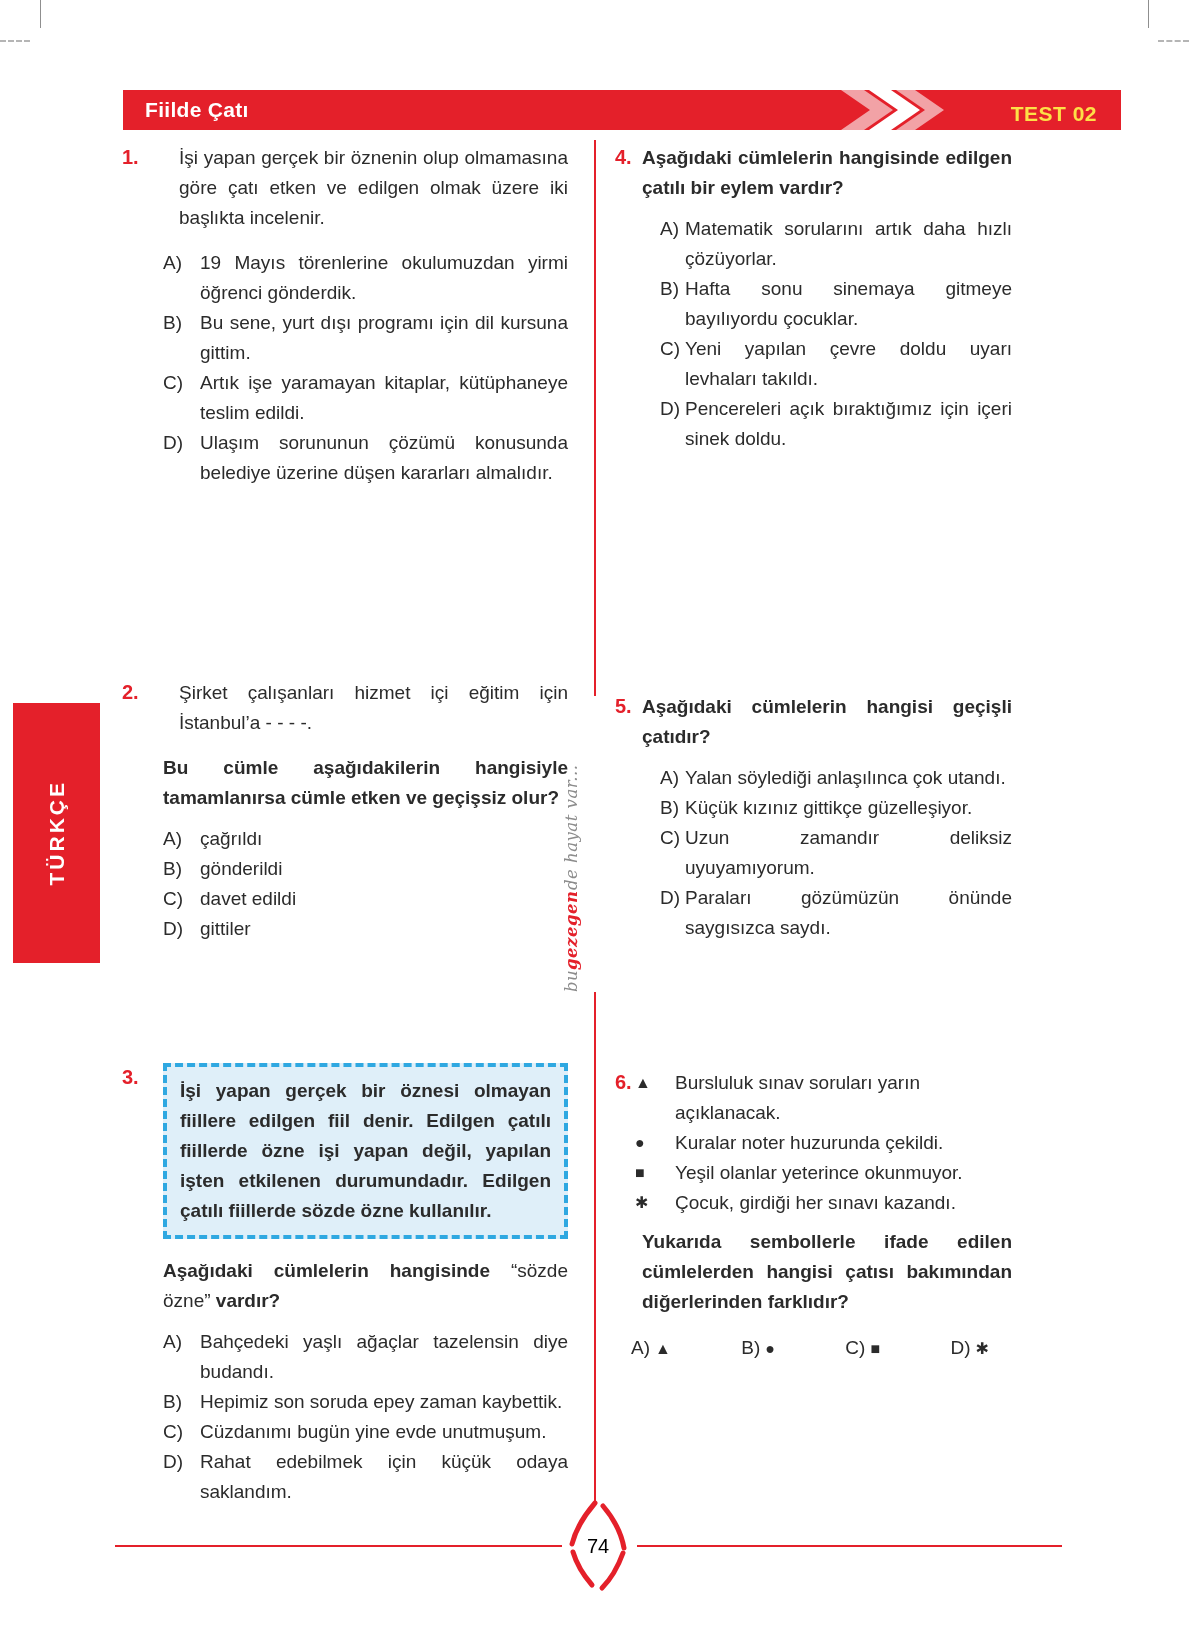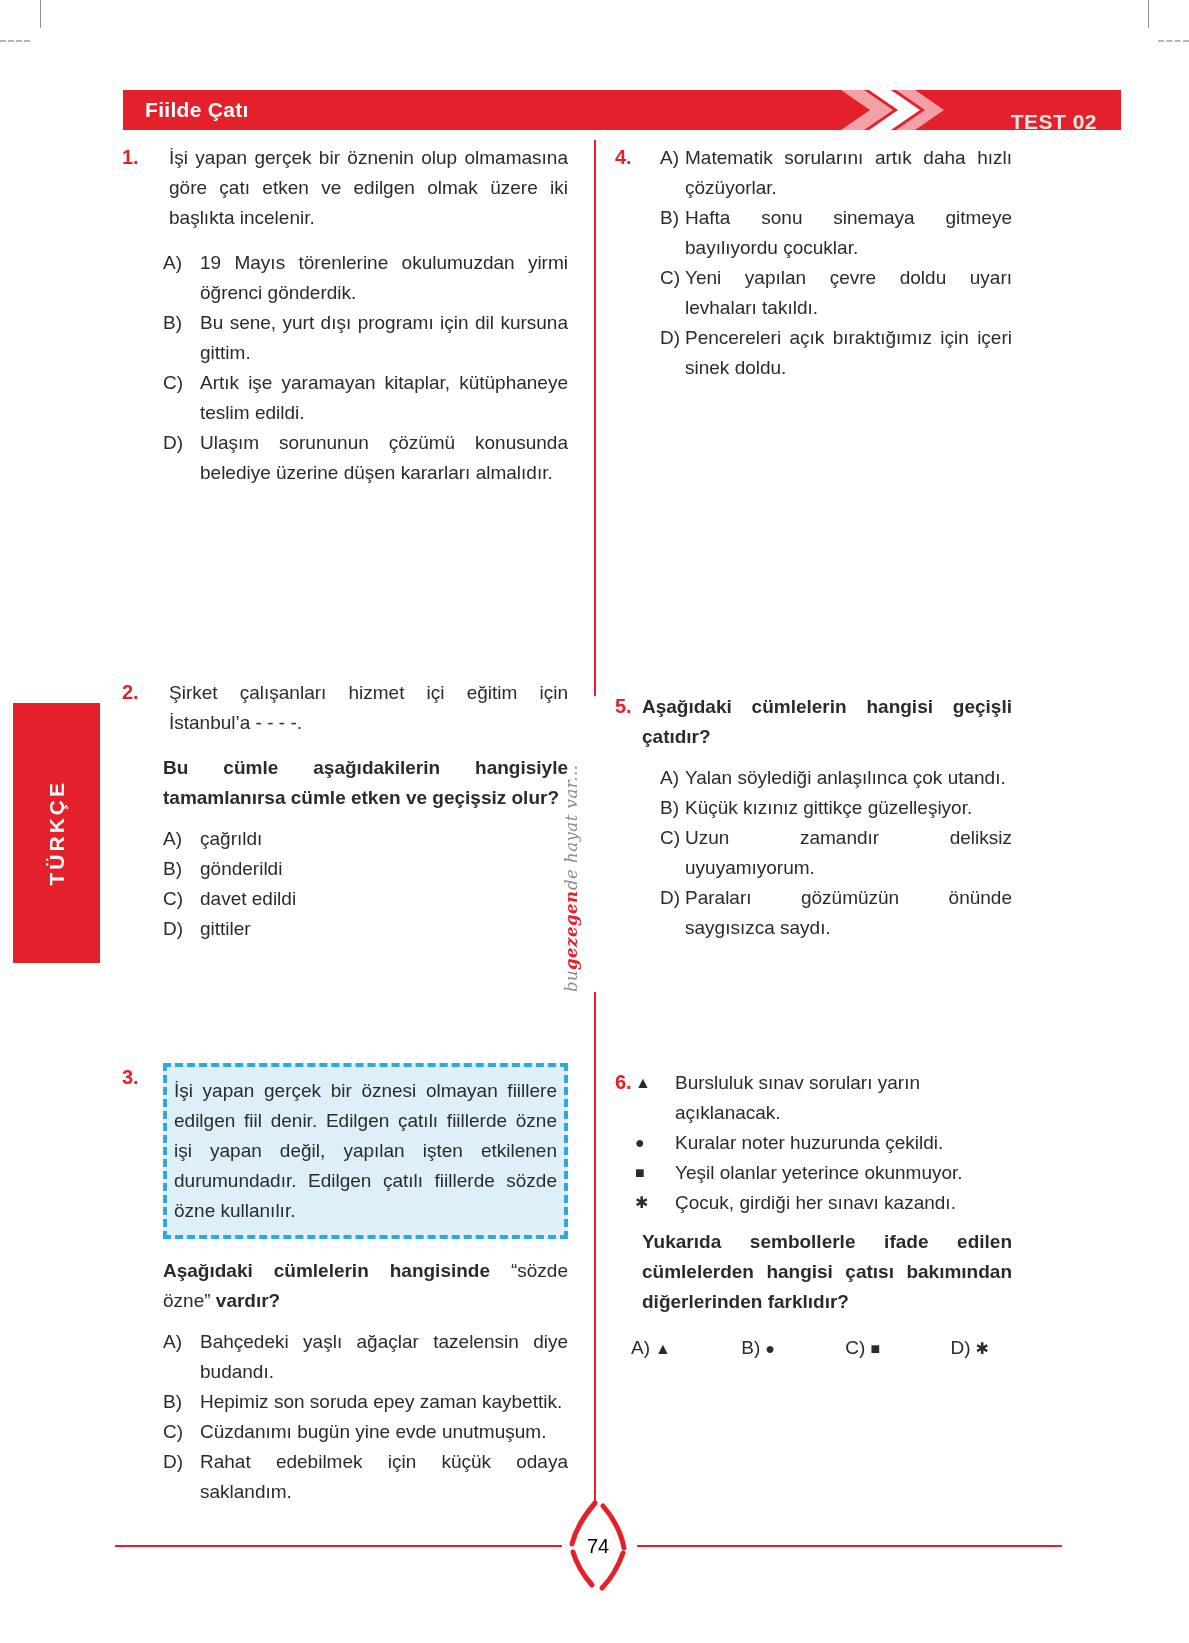--- a/index.html
+++ b/index.html
@@ -13,7 +13,7 @@
   
   .banner{position:absolute;left:123px;top:90px;width:998px;height:40px;background:#E4202A;display:flex;align-items:center;}
   .banner-title{color:#fff;font-weight:bold;font-size:21px;padding-left:22px;letter-spacing:.3px;}
-  .banner-test{position:absolute;right:24px;top:12px;height:40px;display:flex;align-items:center;color:#e5e5e5;font-weight:bold;font-size:21px;letter-spacing:.5px;}
+  .banner-test{position:absolute;right:24px;top:4px;height:40px;display:flex;align-items:center;color:#fde047;font-weight:bold;font-size:21px;letter-spacing:.5px;}
   .banner-chevrons{position:absolute;right:168px;top:0;width:112px;height:40px;display:block;}
   
   .subject-tab{position:absolute;left:13px;top:703px;width:87px;height:260px;background:#E4202A;display:flex;align-items:center;justify-content:center;}

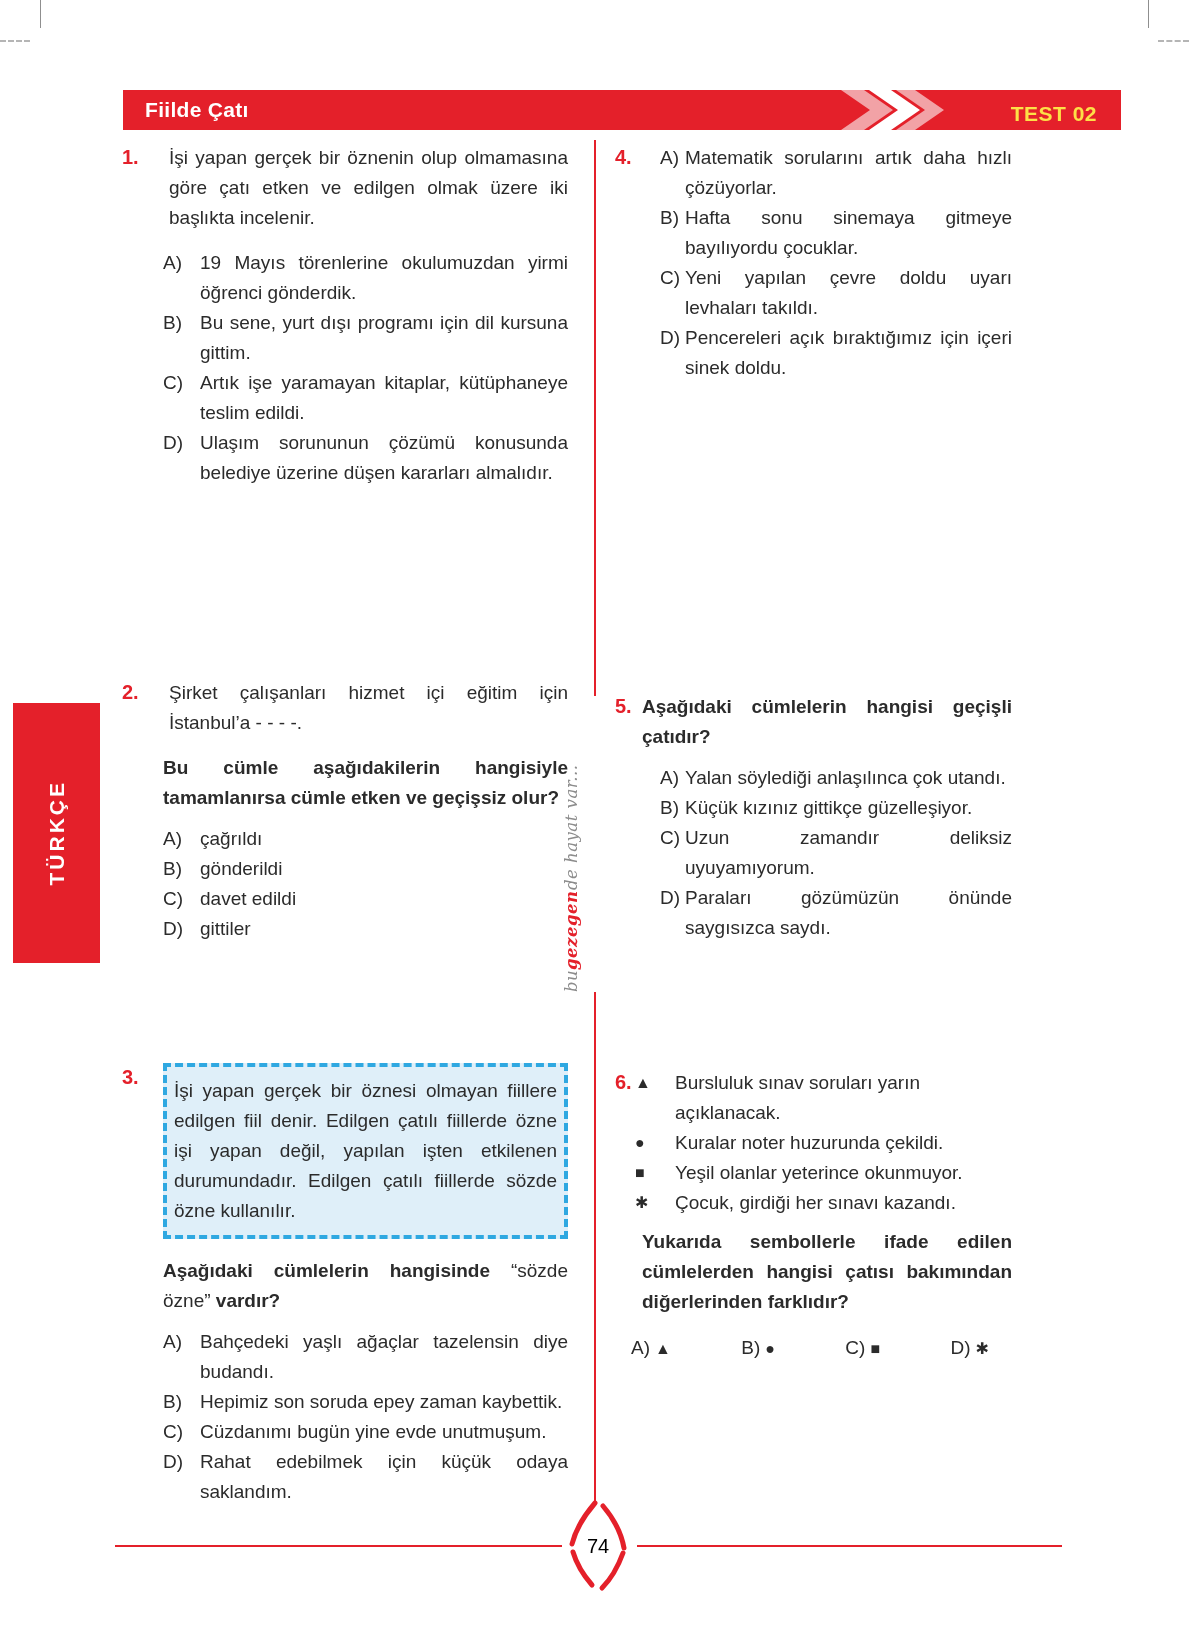--- a/index.html
+++ b/index.html
@@ -37,7 +37,7 @@
   .qnum{position:absolute;top:-1px;color:#E4202A;font-weight:bold;font-size:20px;}
   .colL .qnum{left:-41px;}
   .colR .qnum{left:-27px;}
-  .q-intro{text-align:justify;margin:0 0 15px 6px;}
+  .q-intro{text-align:justify;margin:0 0 15px 16px;}
   .q-question{text-align:justify;font-weight:bold;margin:0 0 11px 0;}
   .q-question .quote{font-weight:normal;}
   .opts{margin:0;}

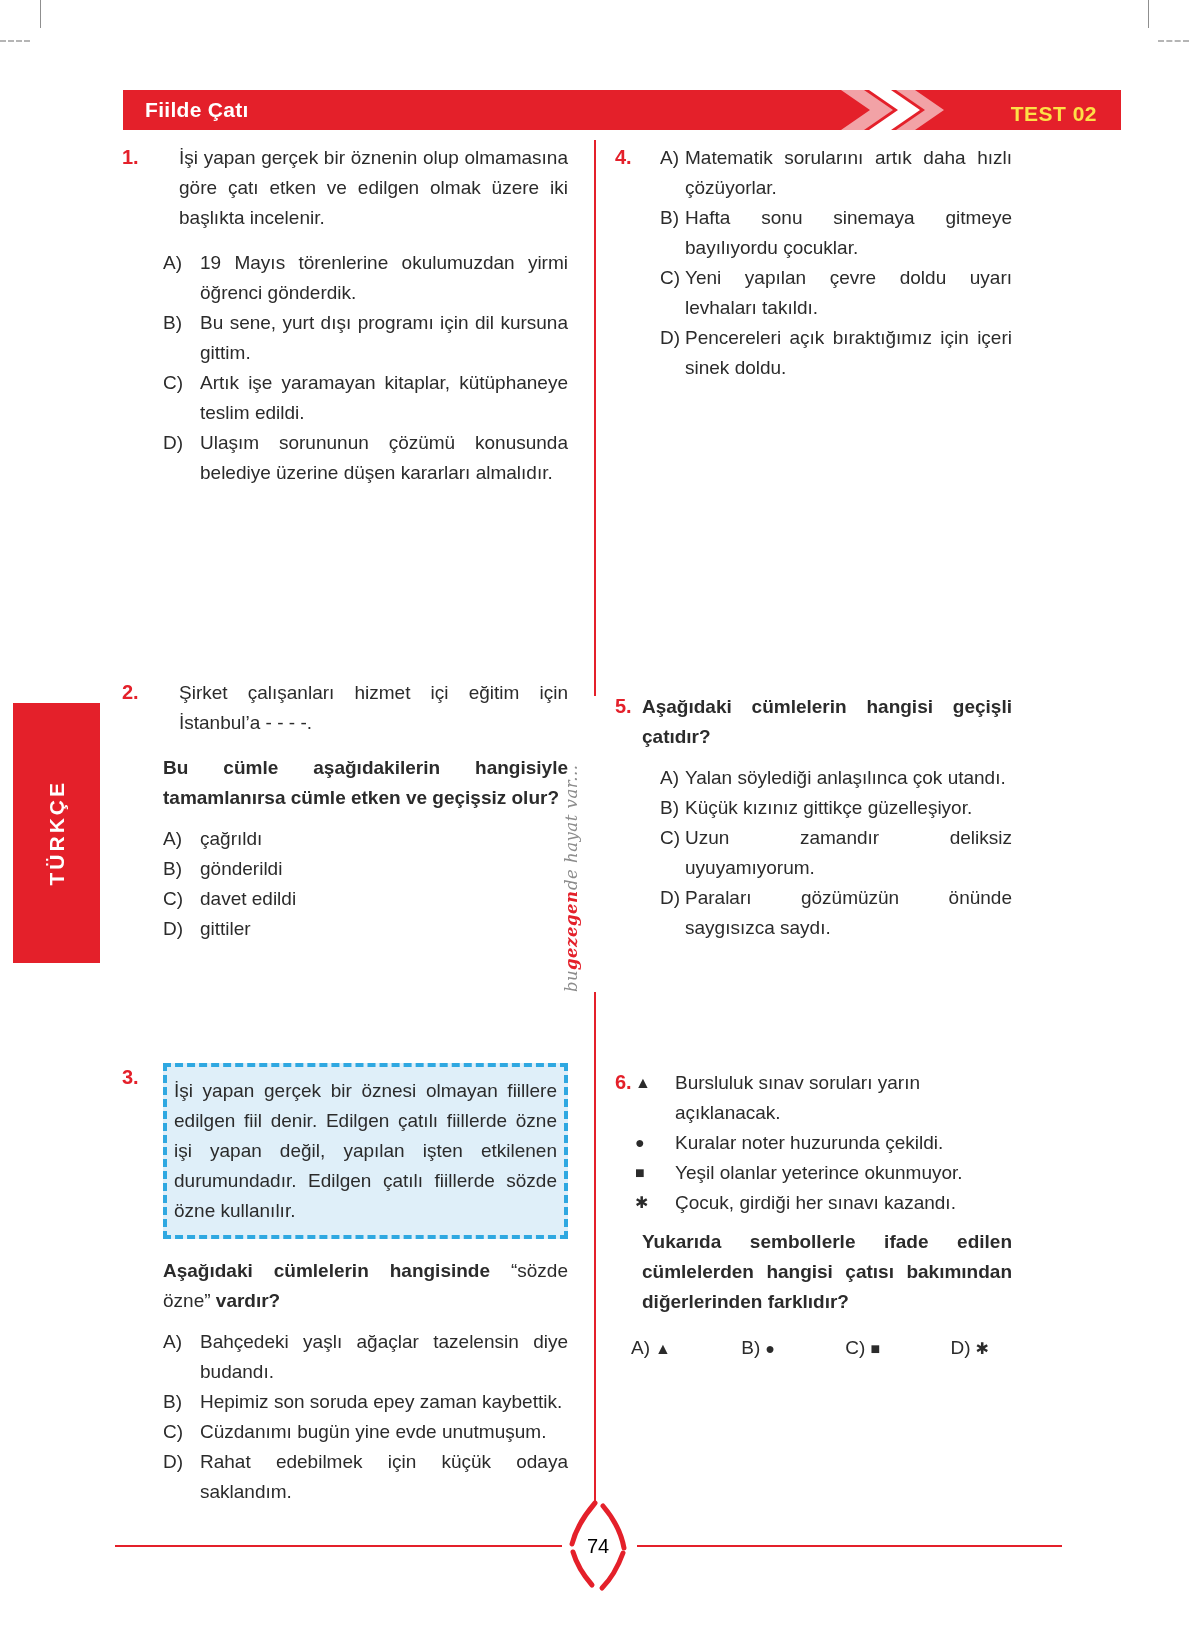--- a/index.html
+++ b/index.html
@@ -167,6 +167,7 @@
 
 <div class="qblock colR" style="top:143px">
   <span class="qnum">4.</span>
+  <p class="q-question">Aşağıdaki cümlelerin hangisinde edilgen çatılı bir eylem vardır?</p>
   <div class="opts">
     <div class="opt">
       <span class="opt-letter">A)</span>

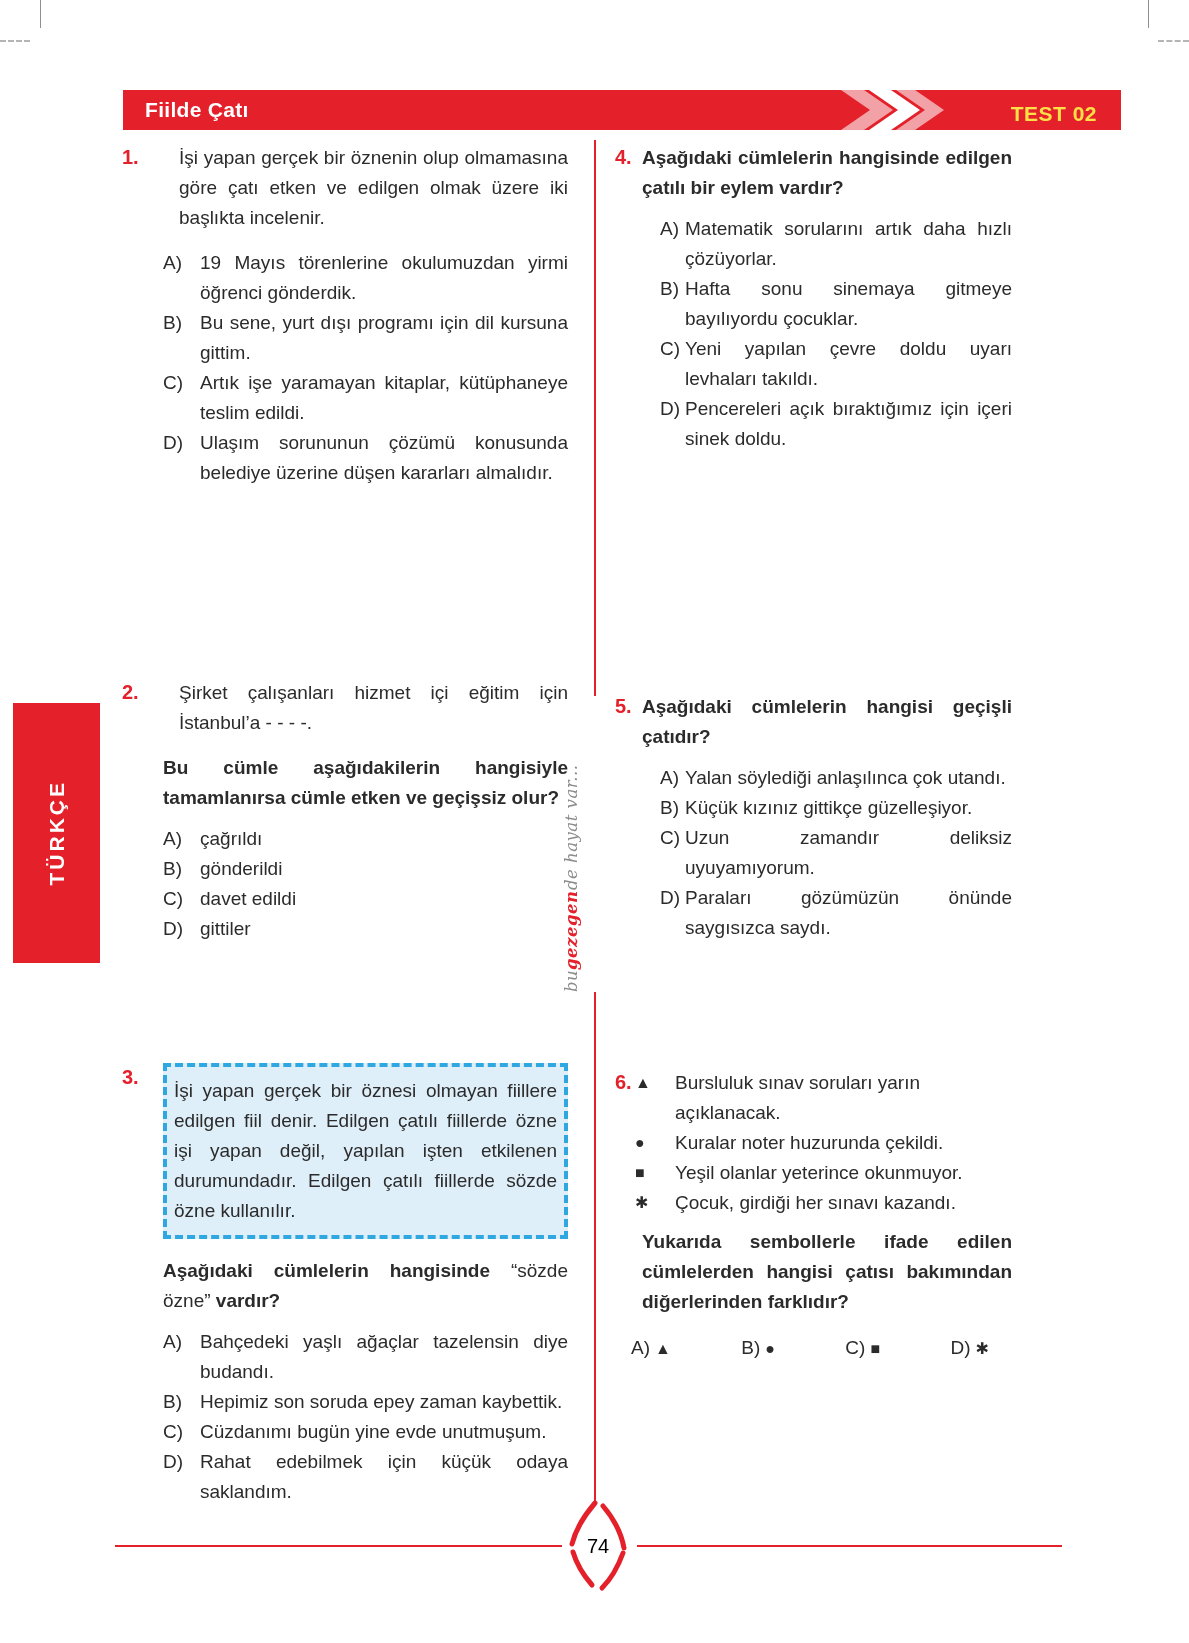--- a/index.html
+++ b/index.html
@@ -47,7 +47,7 @@
   .colR .opt-letter{width:25px;}
   .opt-text{flex:1;text-align:justify;}
   
-  .info-box{background:#DFEFF9;border:4px dashed #2FA8E1;padding:9px 7px;margin:0 0 17px 0;text-align:justify;}
+  .info-box{background:#DFEFF9;border:4px dashed #2FA8E1;padding:9px 13px;margin:0 0 17px 0;text-align:justify;font-weight:bold;}
   
   .stmts{margin-left:-7px;margin-bottom:9px;}
   .stmt{display:flex;line-height:30px;}

